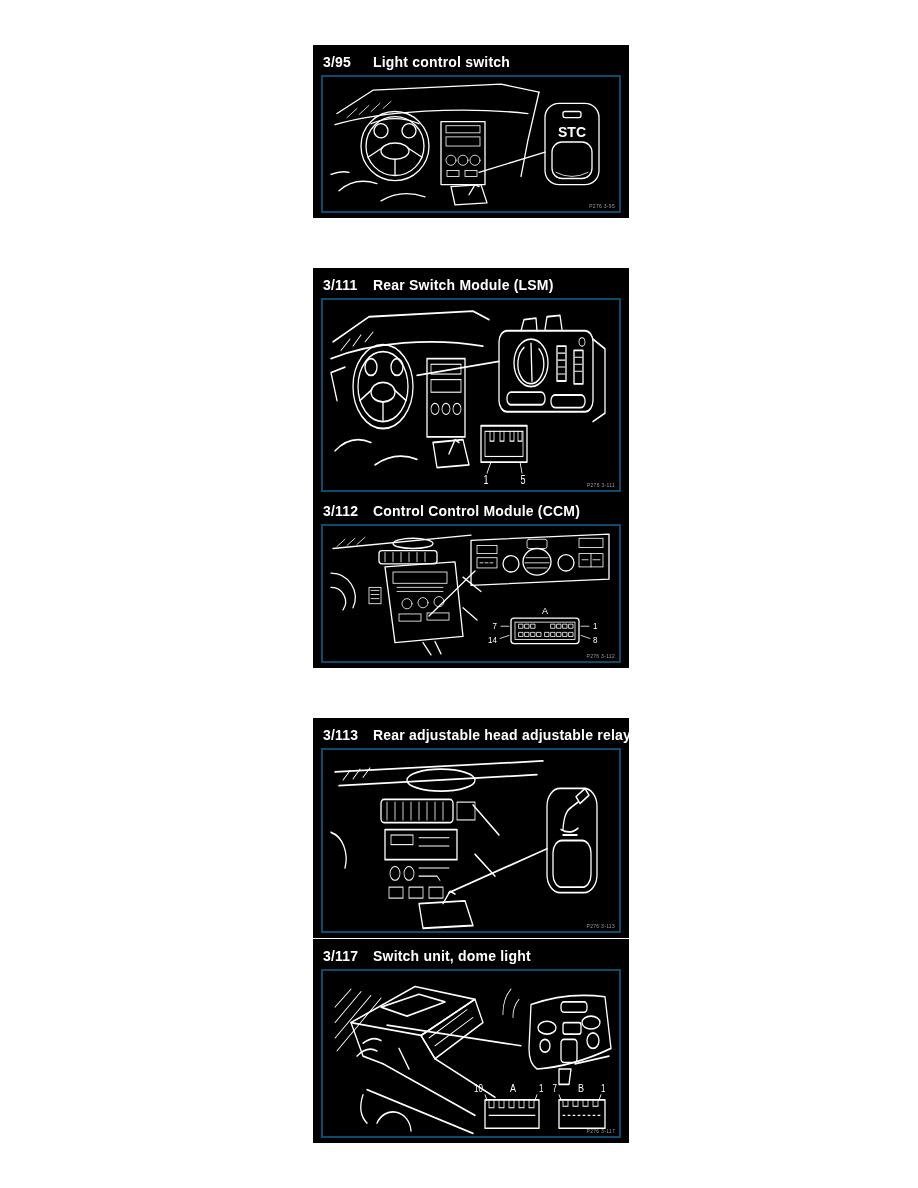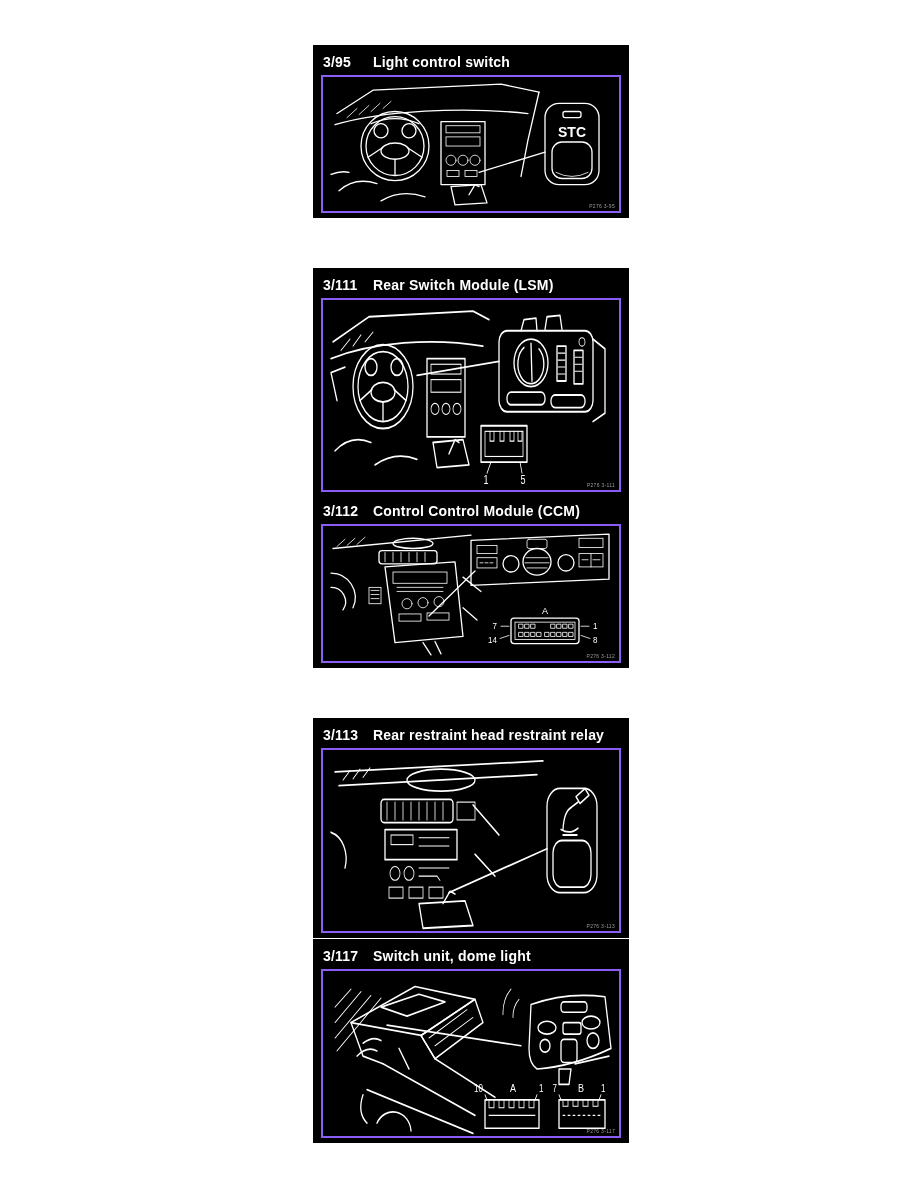--- a/index.html
+++ b/index.html
@@ -22,7 +22,7 @@
   .panel .hdr .ref{display:inline-block;min-width:50px;}
   .panel .frame{
     position:absolute;left:8px;right:8px;top:30px;bottom:5px;
-    border:2px solid #8b5cf6;background:#000;
+    border:2px solid #0c4a6e;background:#000;
   }
   .panel .frame svg{position:absolute;left:0;top:0;width:100%;height:100%;}
   .panel .code{

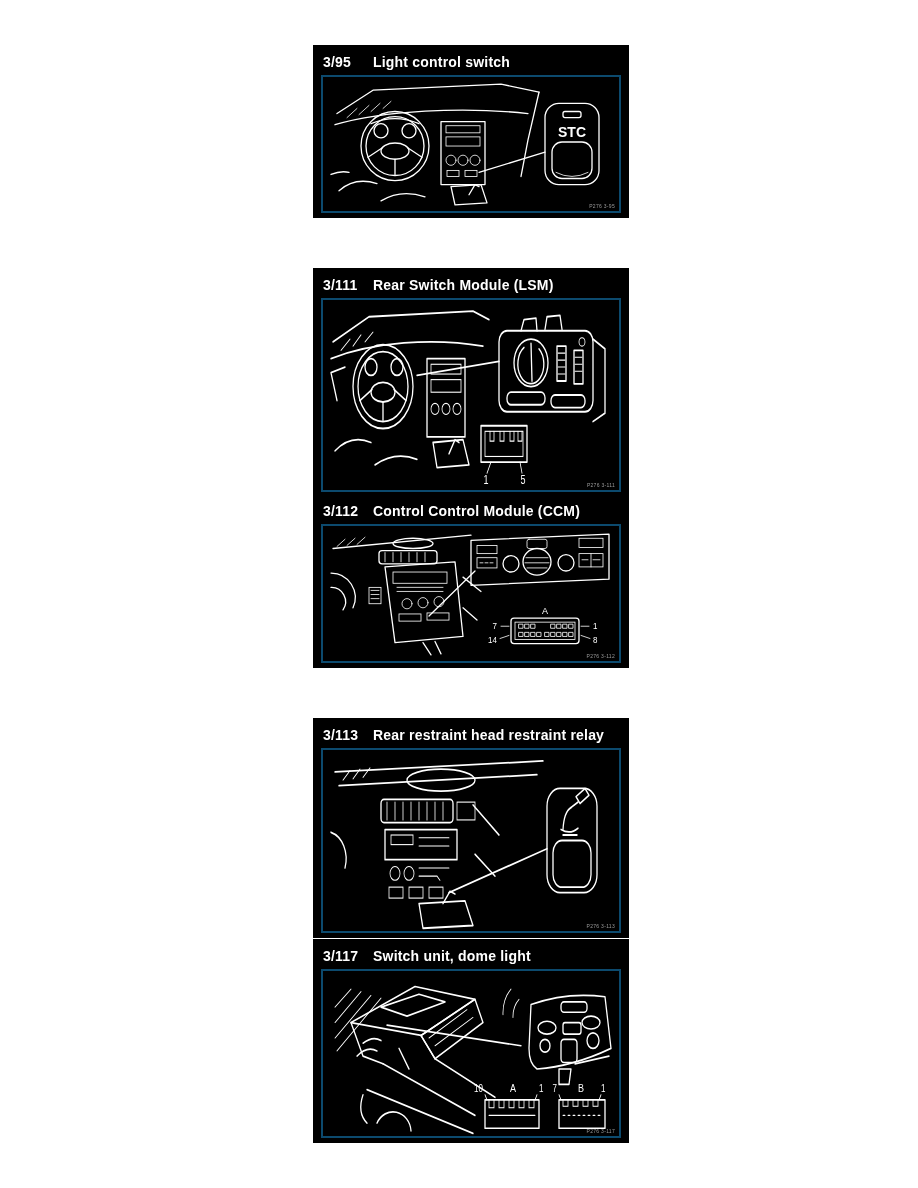--- a/index.html
+++ b/index.html
@@ -207,7 +207,7 @@
 <div class="panel p4">
   <div class="hdr">
     <span class="ref">3/113</span>
-    <span class="ttl">Rear restraint head restraint relay</span>
+    <span class="ttl">Rear adjustable head adjustable relay</span>
   </div>
   <div class="frame">
     <svg viewBox="0 0 296 132" preserveAspectRatio="none">

